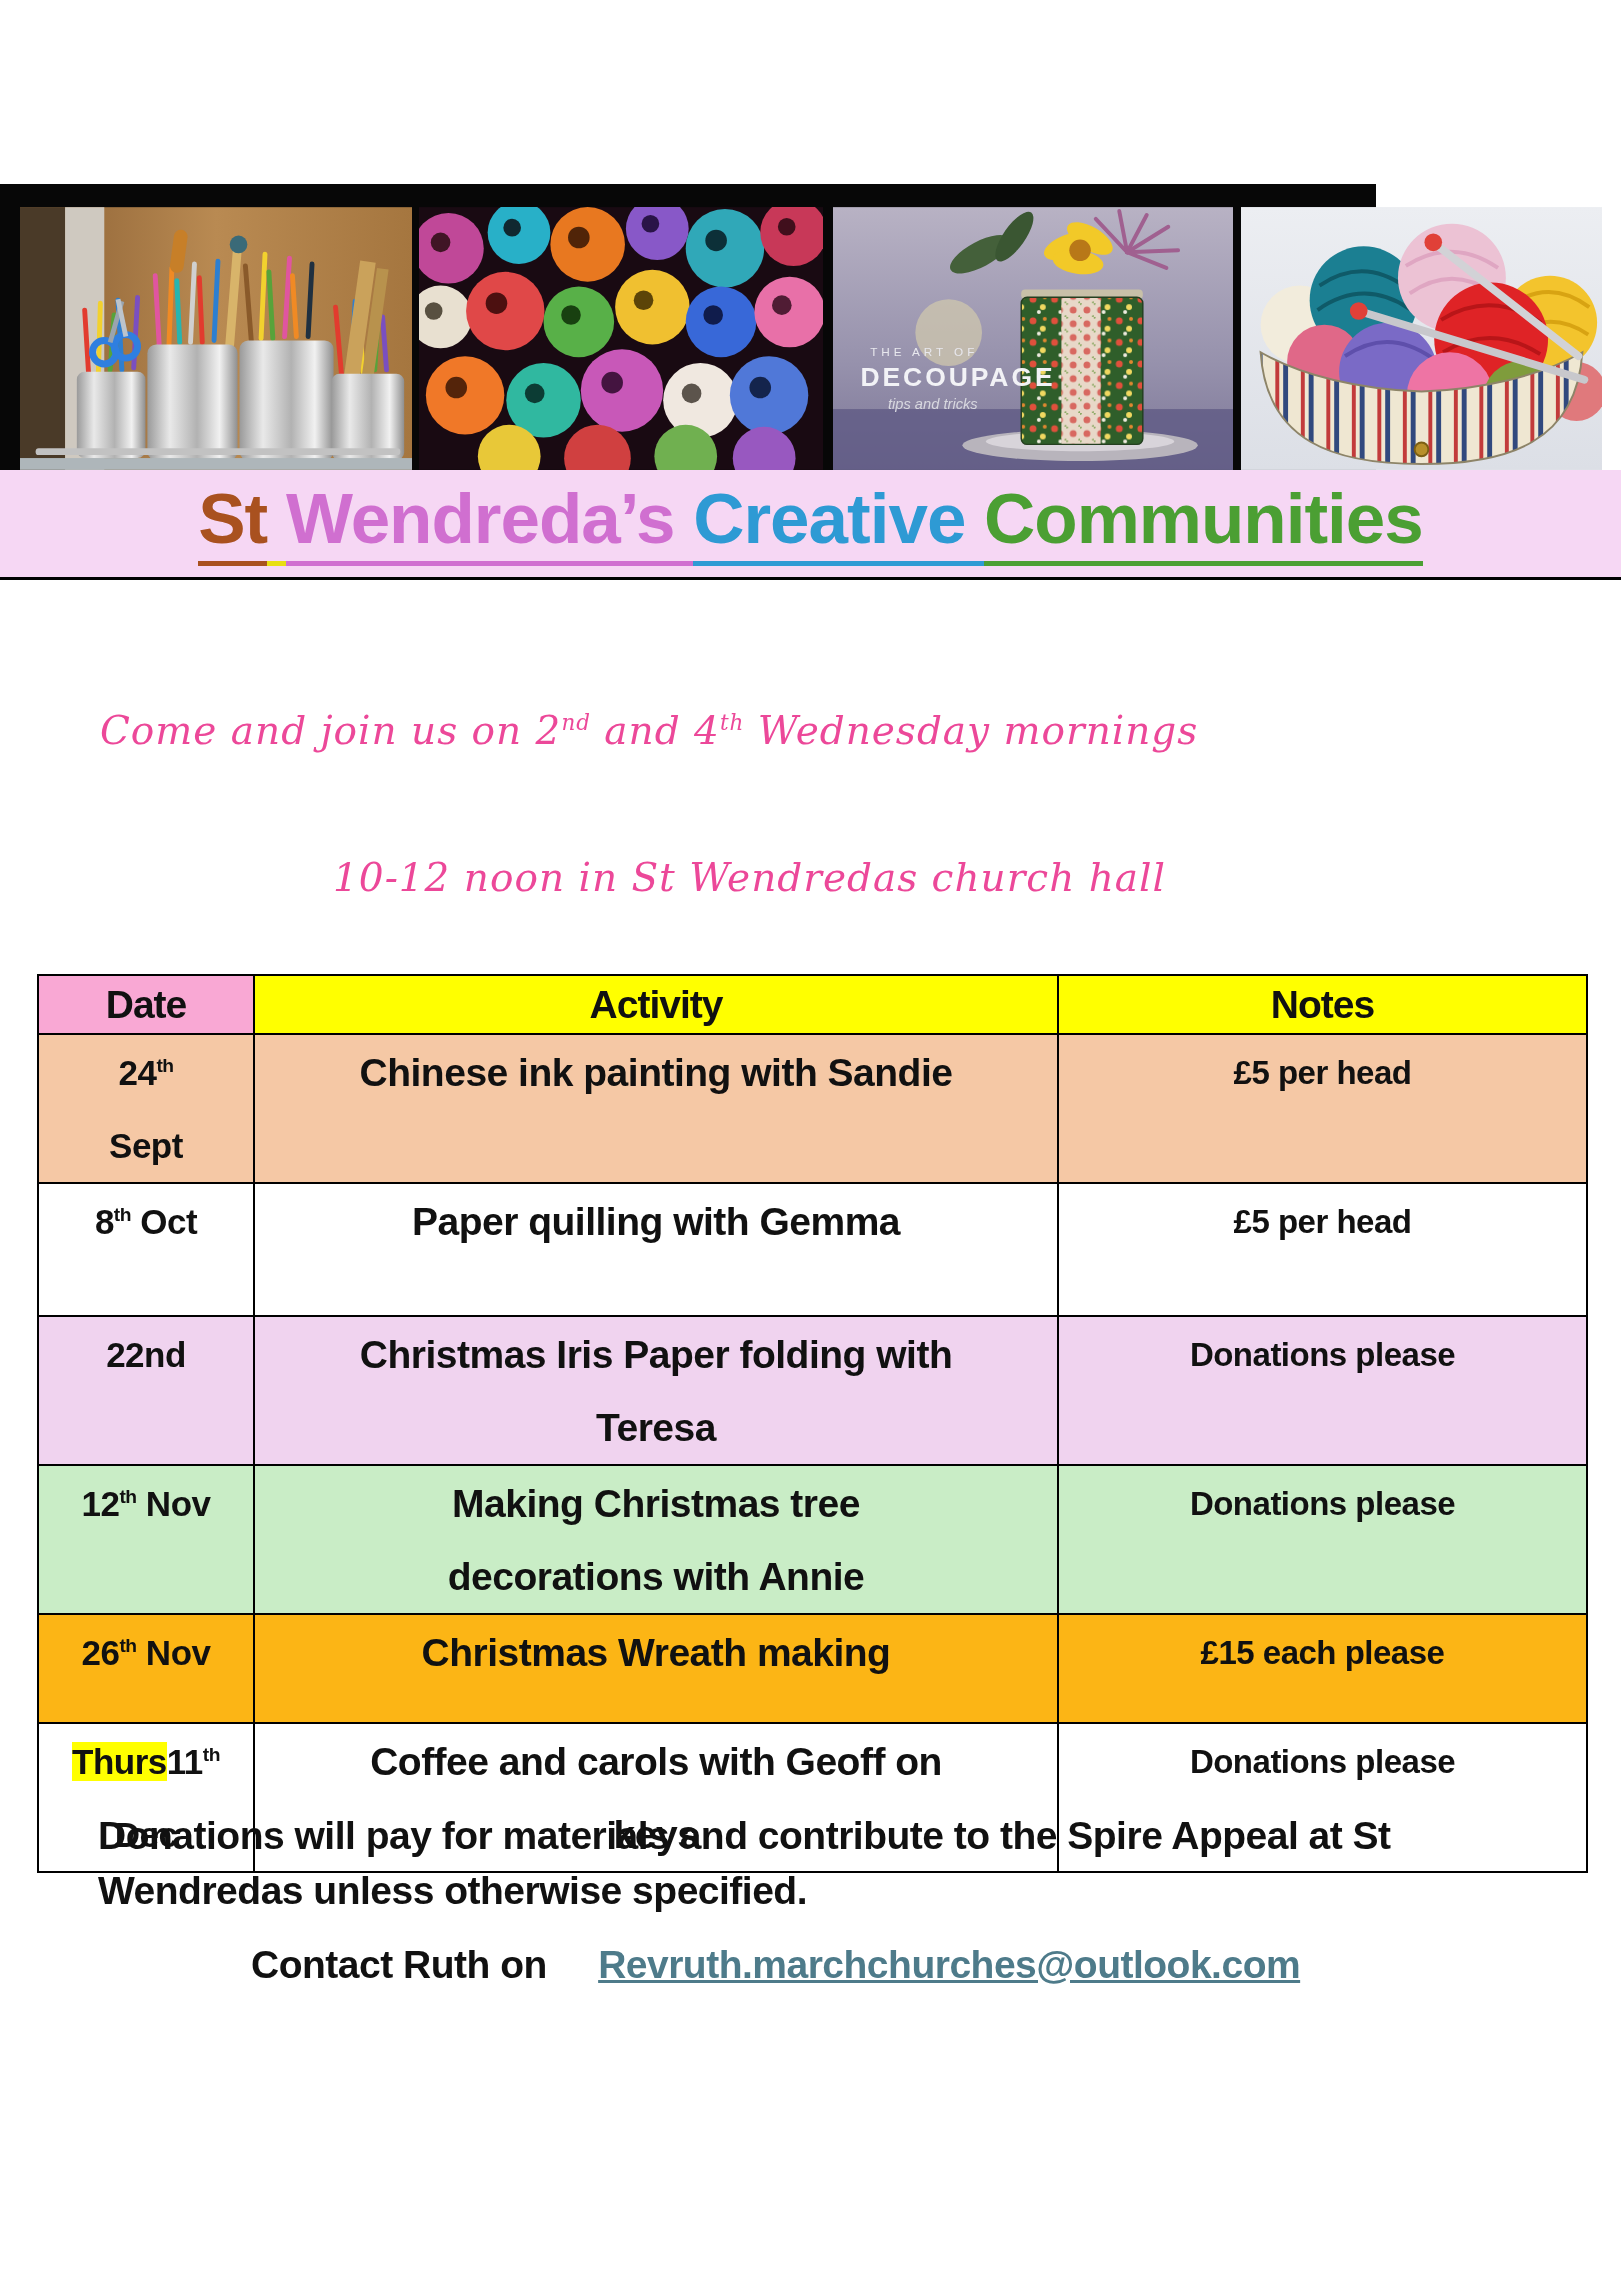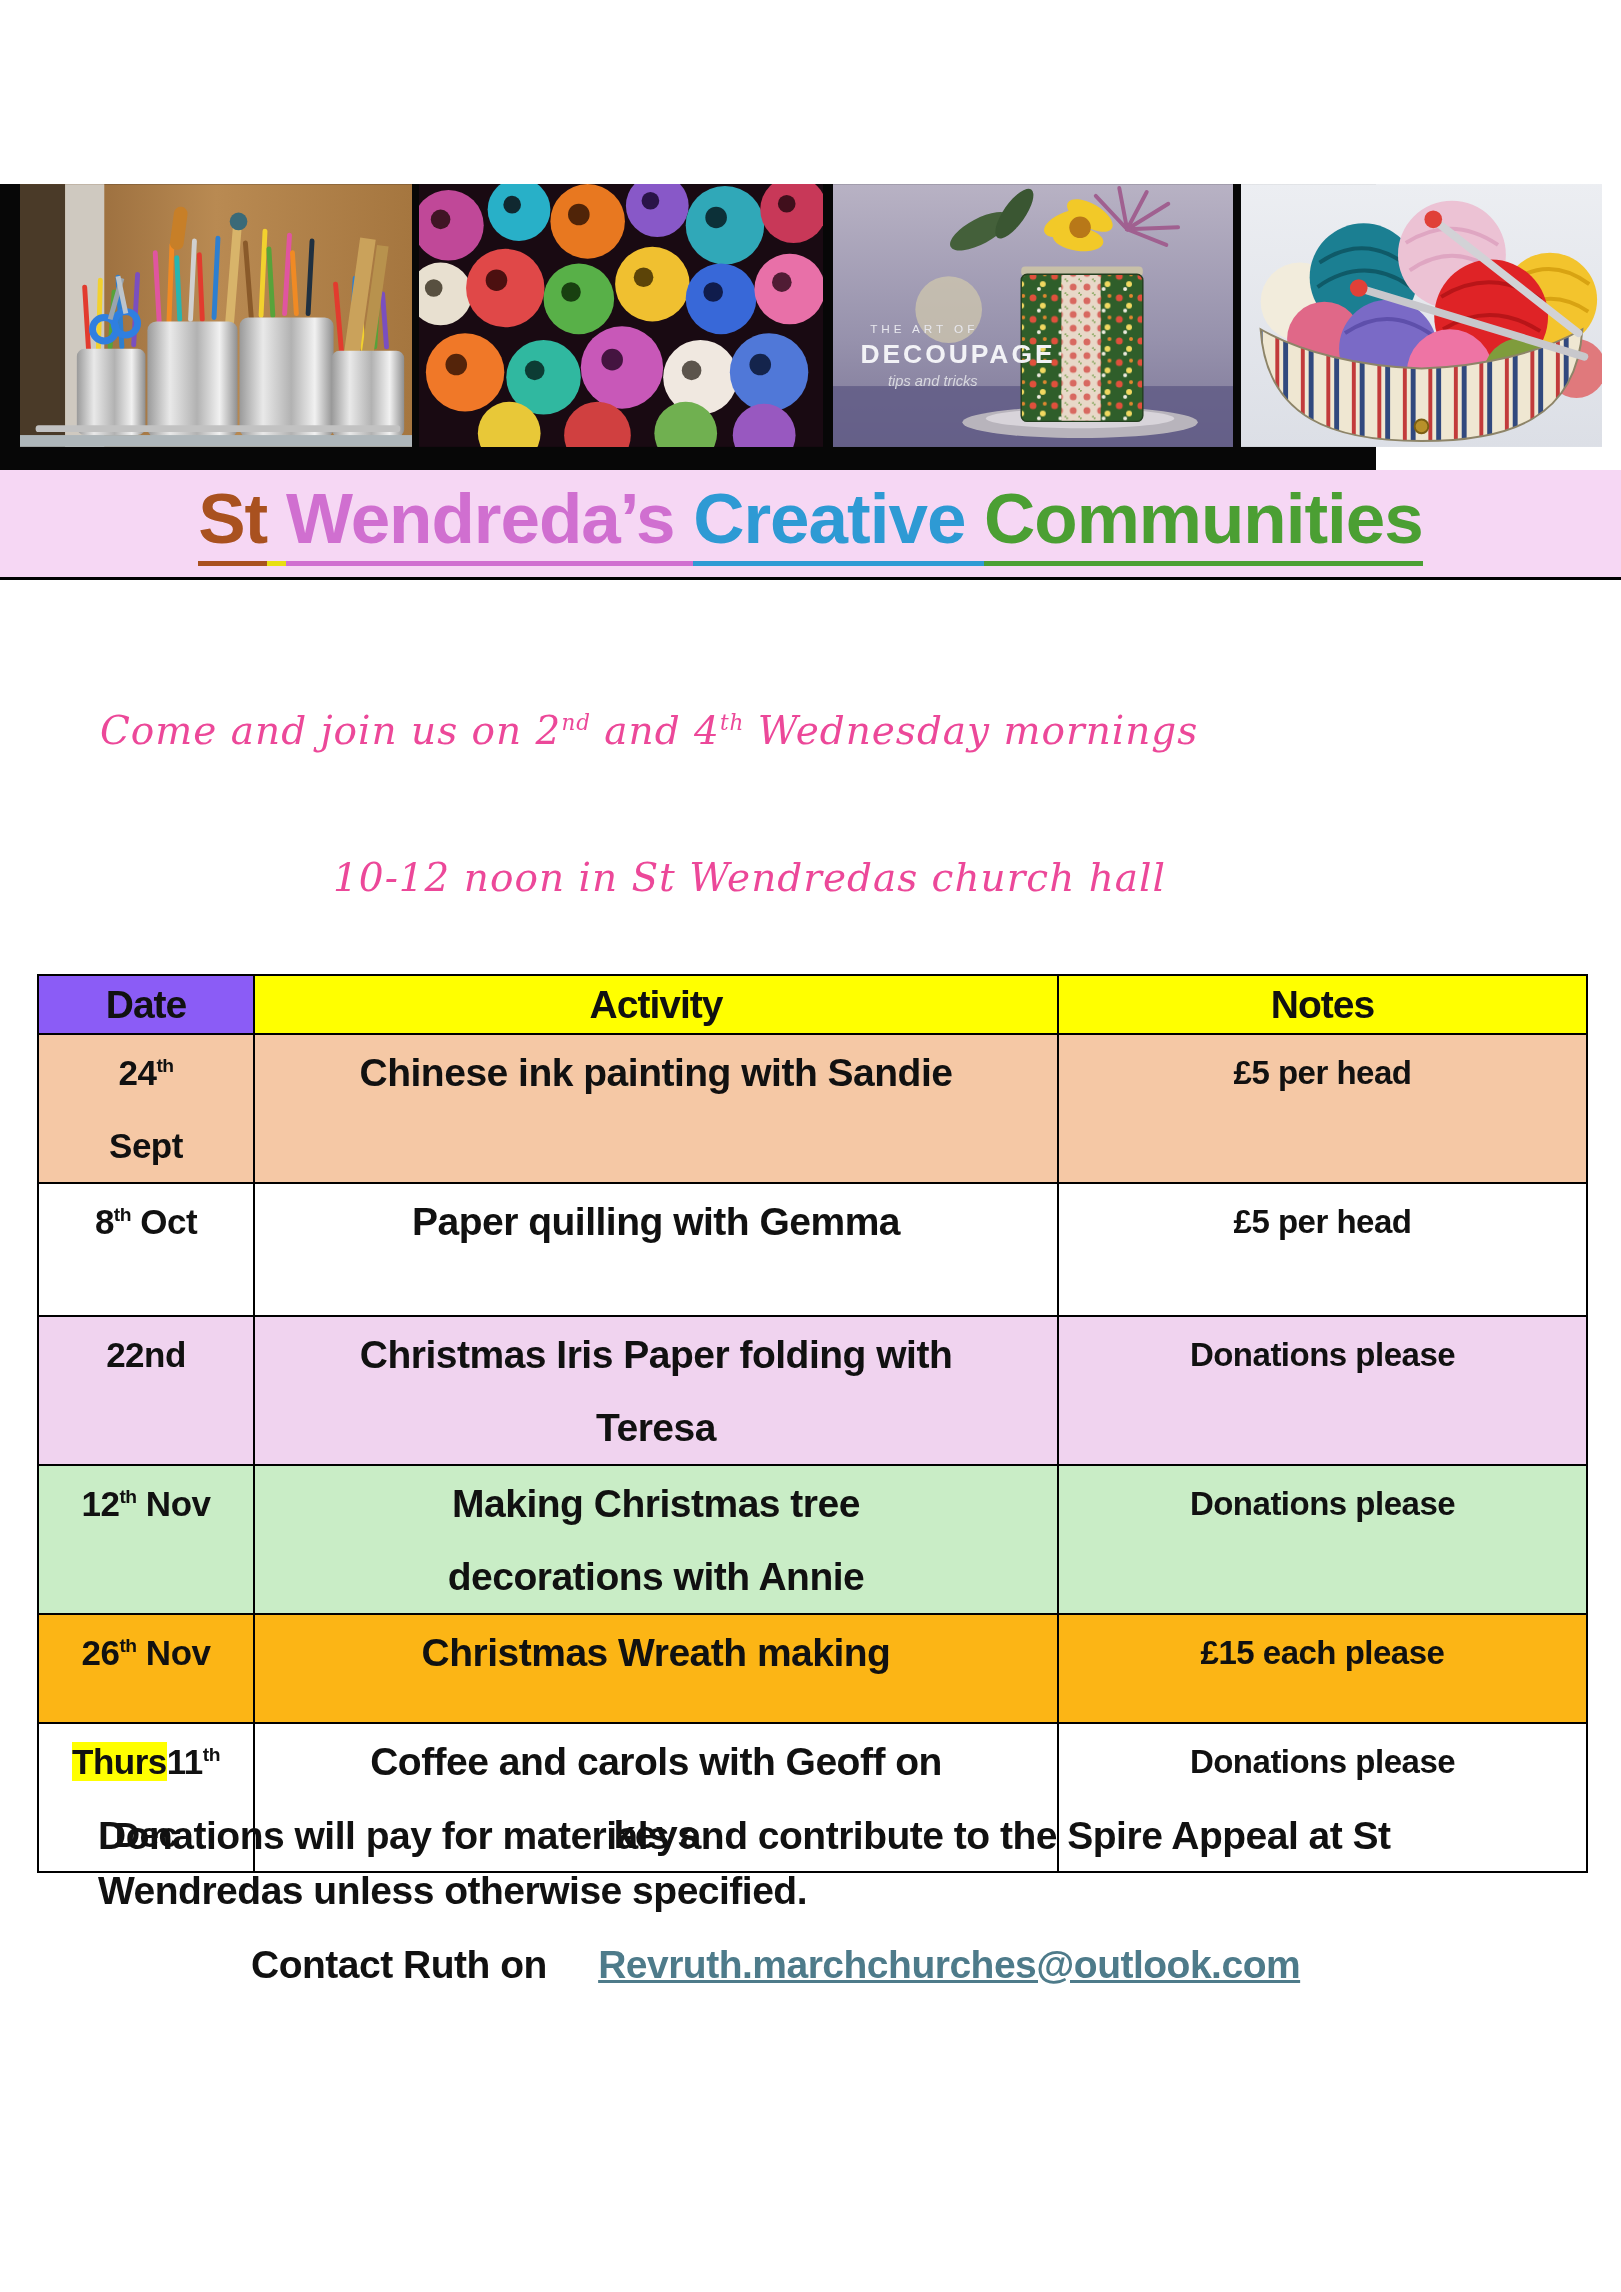--- a/index.html
+++ b/index.html
@@ -8,7 +8,7 @@
 
   
   .photo-strip{position:absolute;top:184px;left:0;width:1376px;height:286px;background:#070707;
-               display:flex;align-items:flex-start;}
+               display:flex;align-items:flex-end;}
   .photo{height:263px;flex:none;overflow:hidden;}
   .photo svg{display:block;}
   .p1{margin-left:19.6px;}

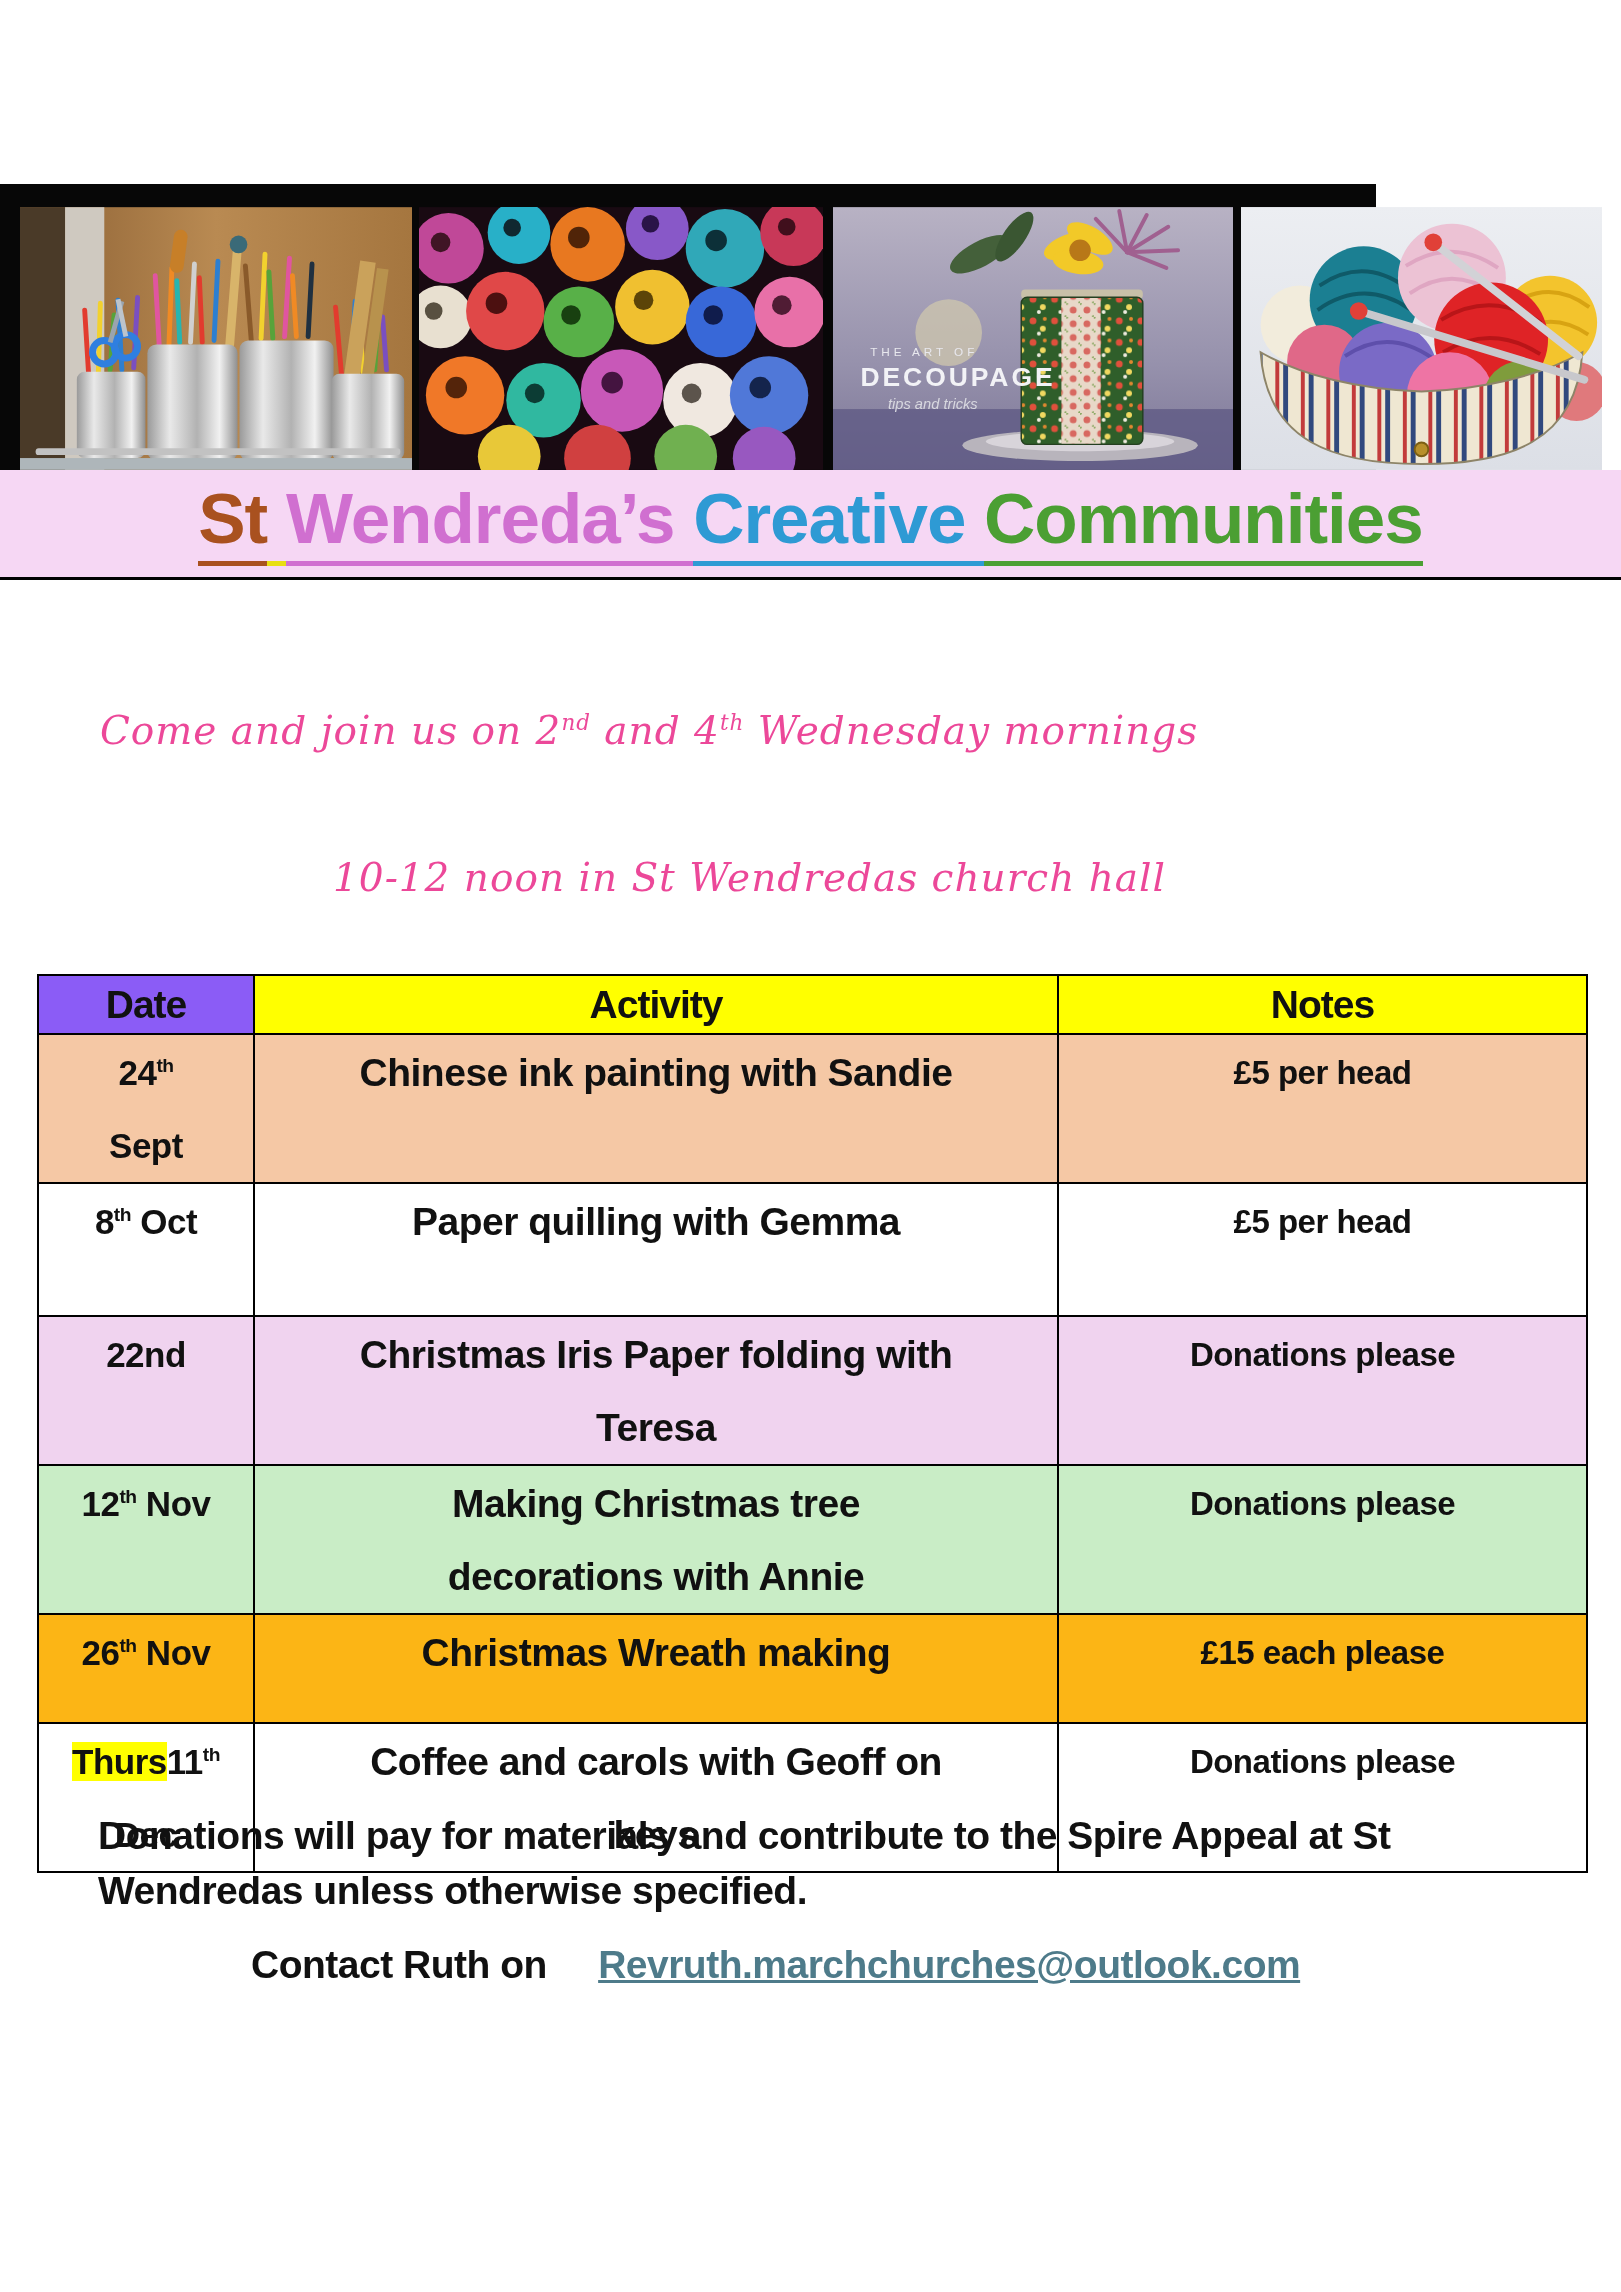--- a/index.html
+++ b/index.html
@@ -282,7 +282,7 @@
     </colgroup>
     <thead>
       <tr>
-        <th style="background: #8b5cf6;">Date</th>
+        <th style="background: #f9a8d4;">Date</th>
         <th style="background: rgb(255, 255, 0);">Activity</th>
         <th style="background: rgb(255, 255, 0);">Notes</th>
       </tr>

